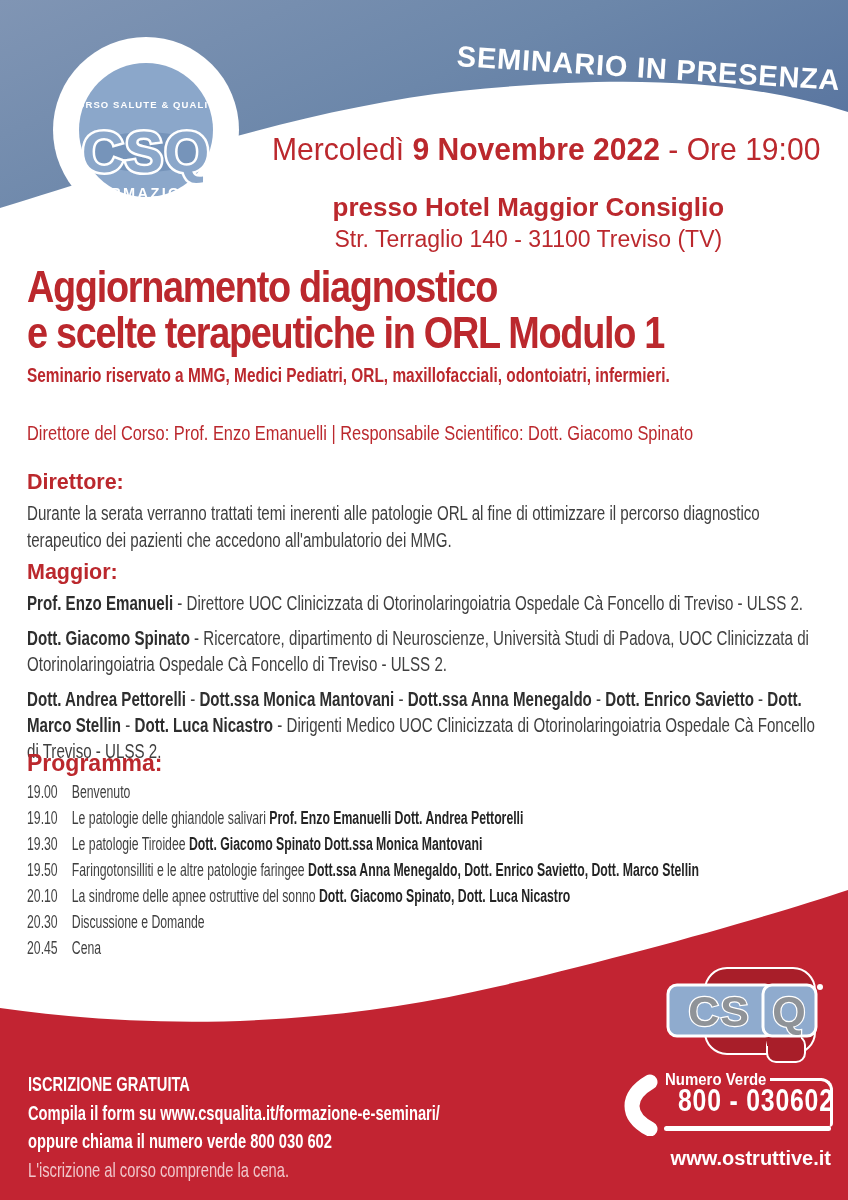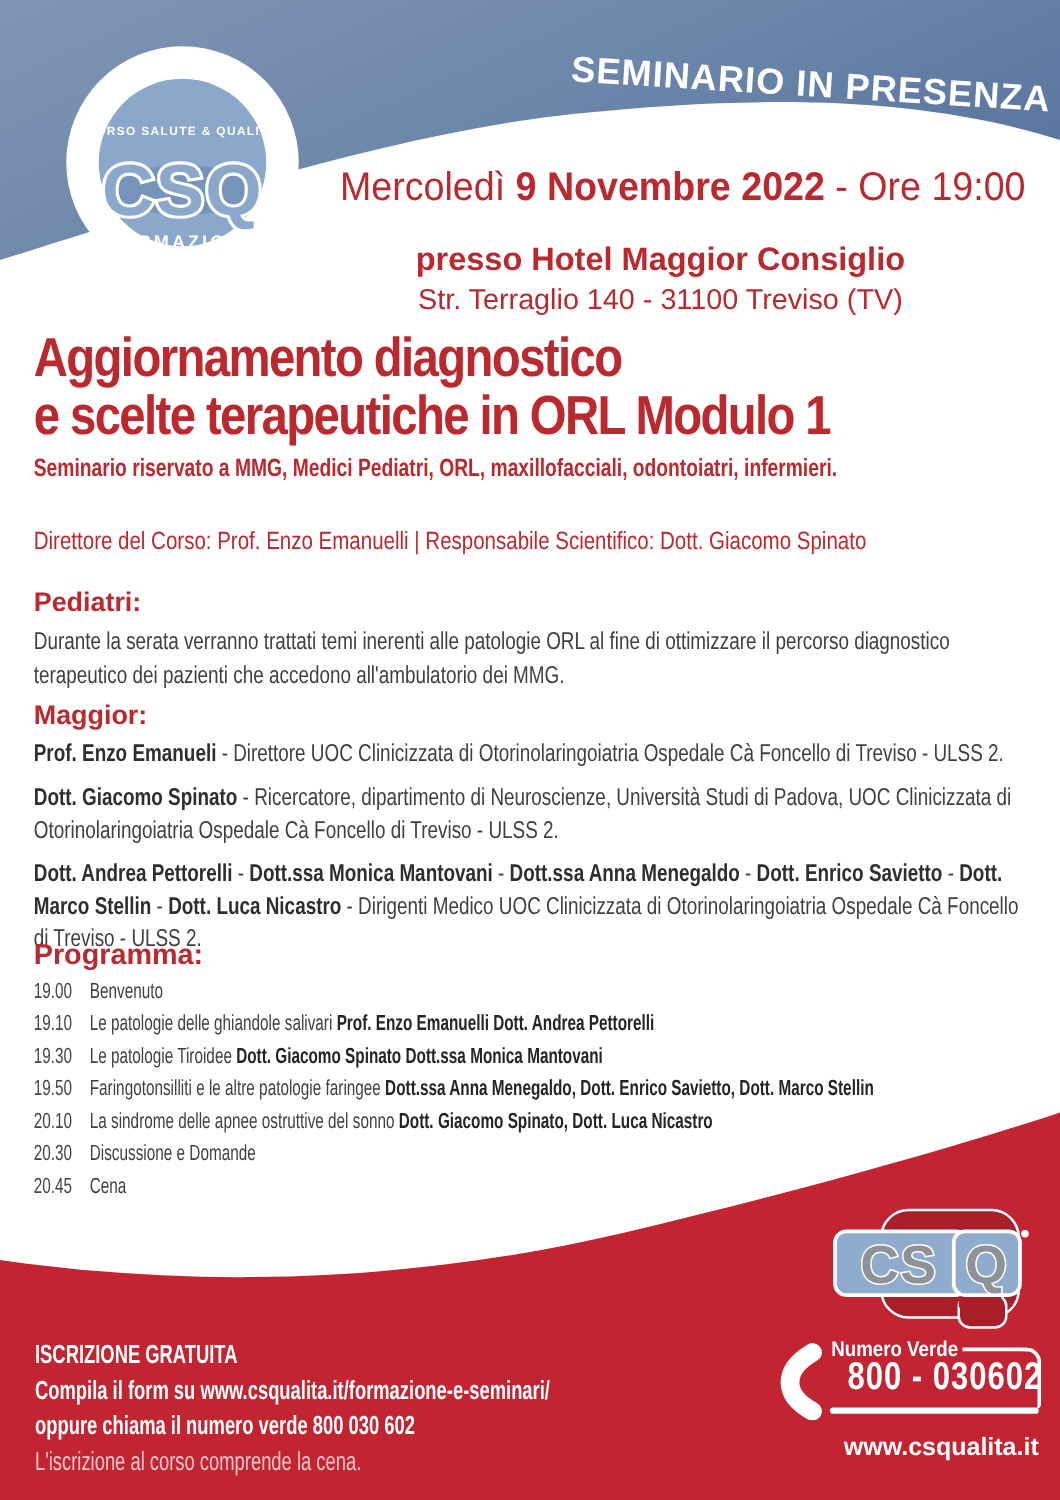--- a/index.html
+++ b/index.html
@@ -92,7 +92,7 @@
   <div class="abs audience red">Seminario riservato a MMG, Medici Pediatri, ORL, maxillofacciali, odontoiatri, infermieri.</div>
   <div class="abs direction red">Direttore del Corso: Prof. Enzo Emanuelli | Responsabile Scientifico: Dott. Giacomo Spinato</div>
 
-  <div class="abs h-red red" style="left:27px;top:470px;">Pediatri:</div>
+  <div class="abs h-red red" style="left:27px;top:470px;">Direttore:</div>
   <div class="abs par" style="left:27px;top:500px;">Durante la serata verranno trattati temi inerenti alle patologie ORL al fine di ottimizzare il percorso diagnostico terapeutico dei pazienti che accedono all'ambulatorio dei MMG.</div>
 
   <div class="abs h-red red" style="left:27px;top:560px;">Maggior:</div>

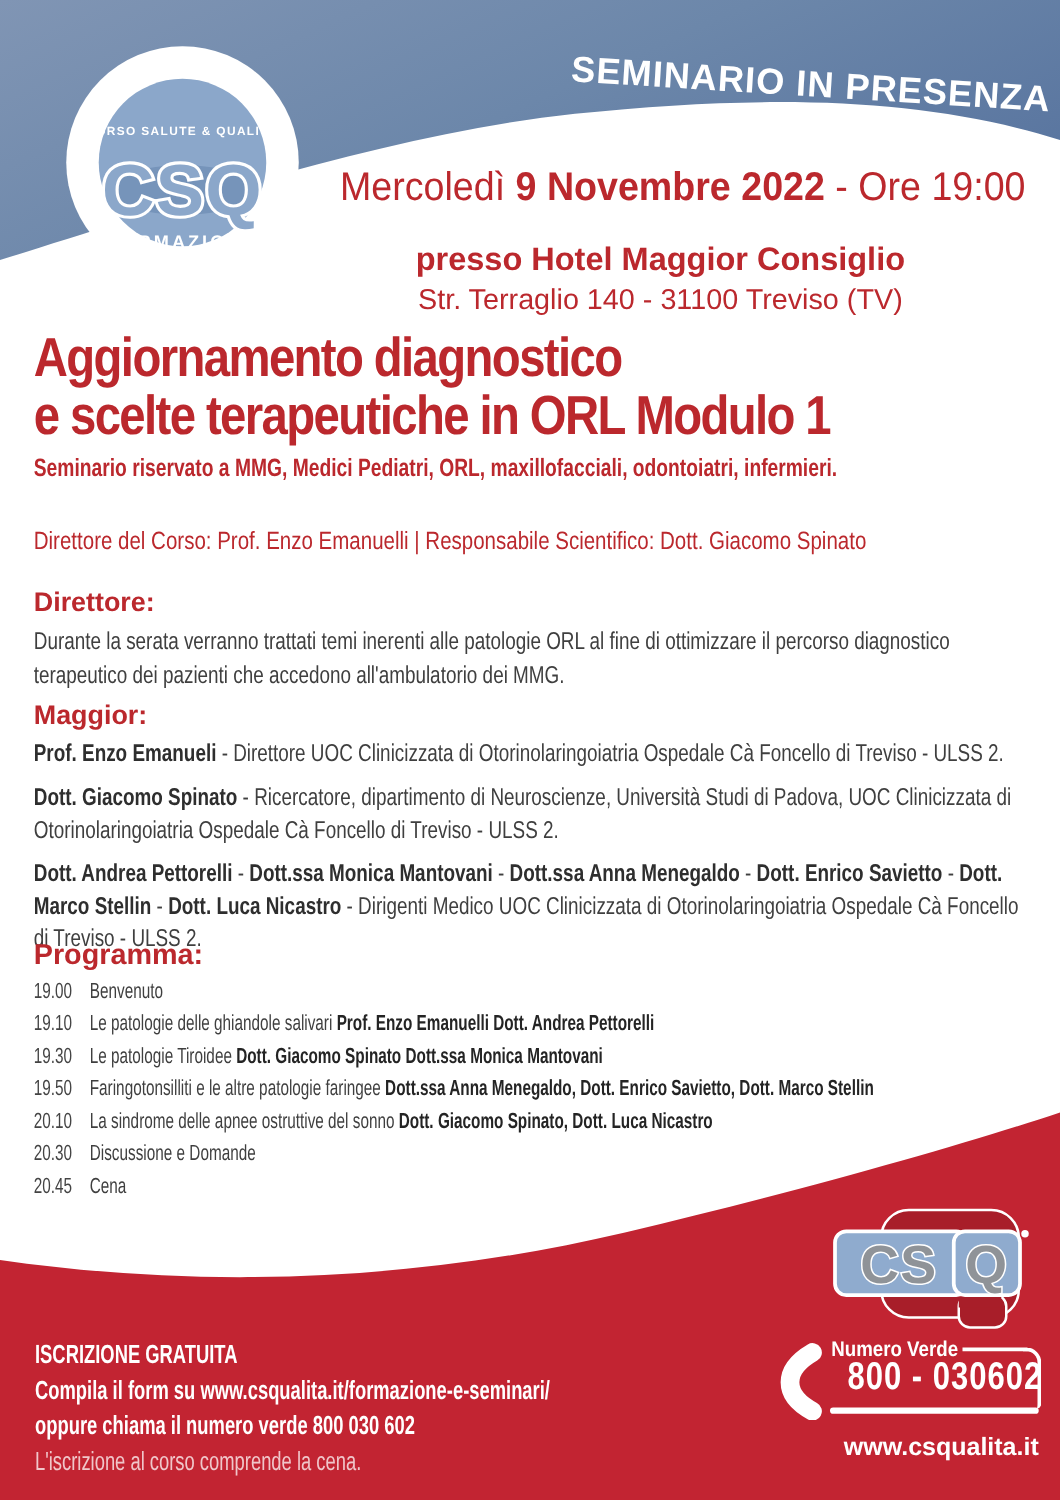--- a/index.html
+++ b/index.html
@@ -160,7 +160,7 @@
     <div class="nv-bar"></div>
   </div>
 
-  <div class="abs website">www.csqualita.it</div>
+  <div class="abs website">www.ostruttive.it</div>
 
 </div>
 

